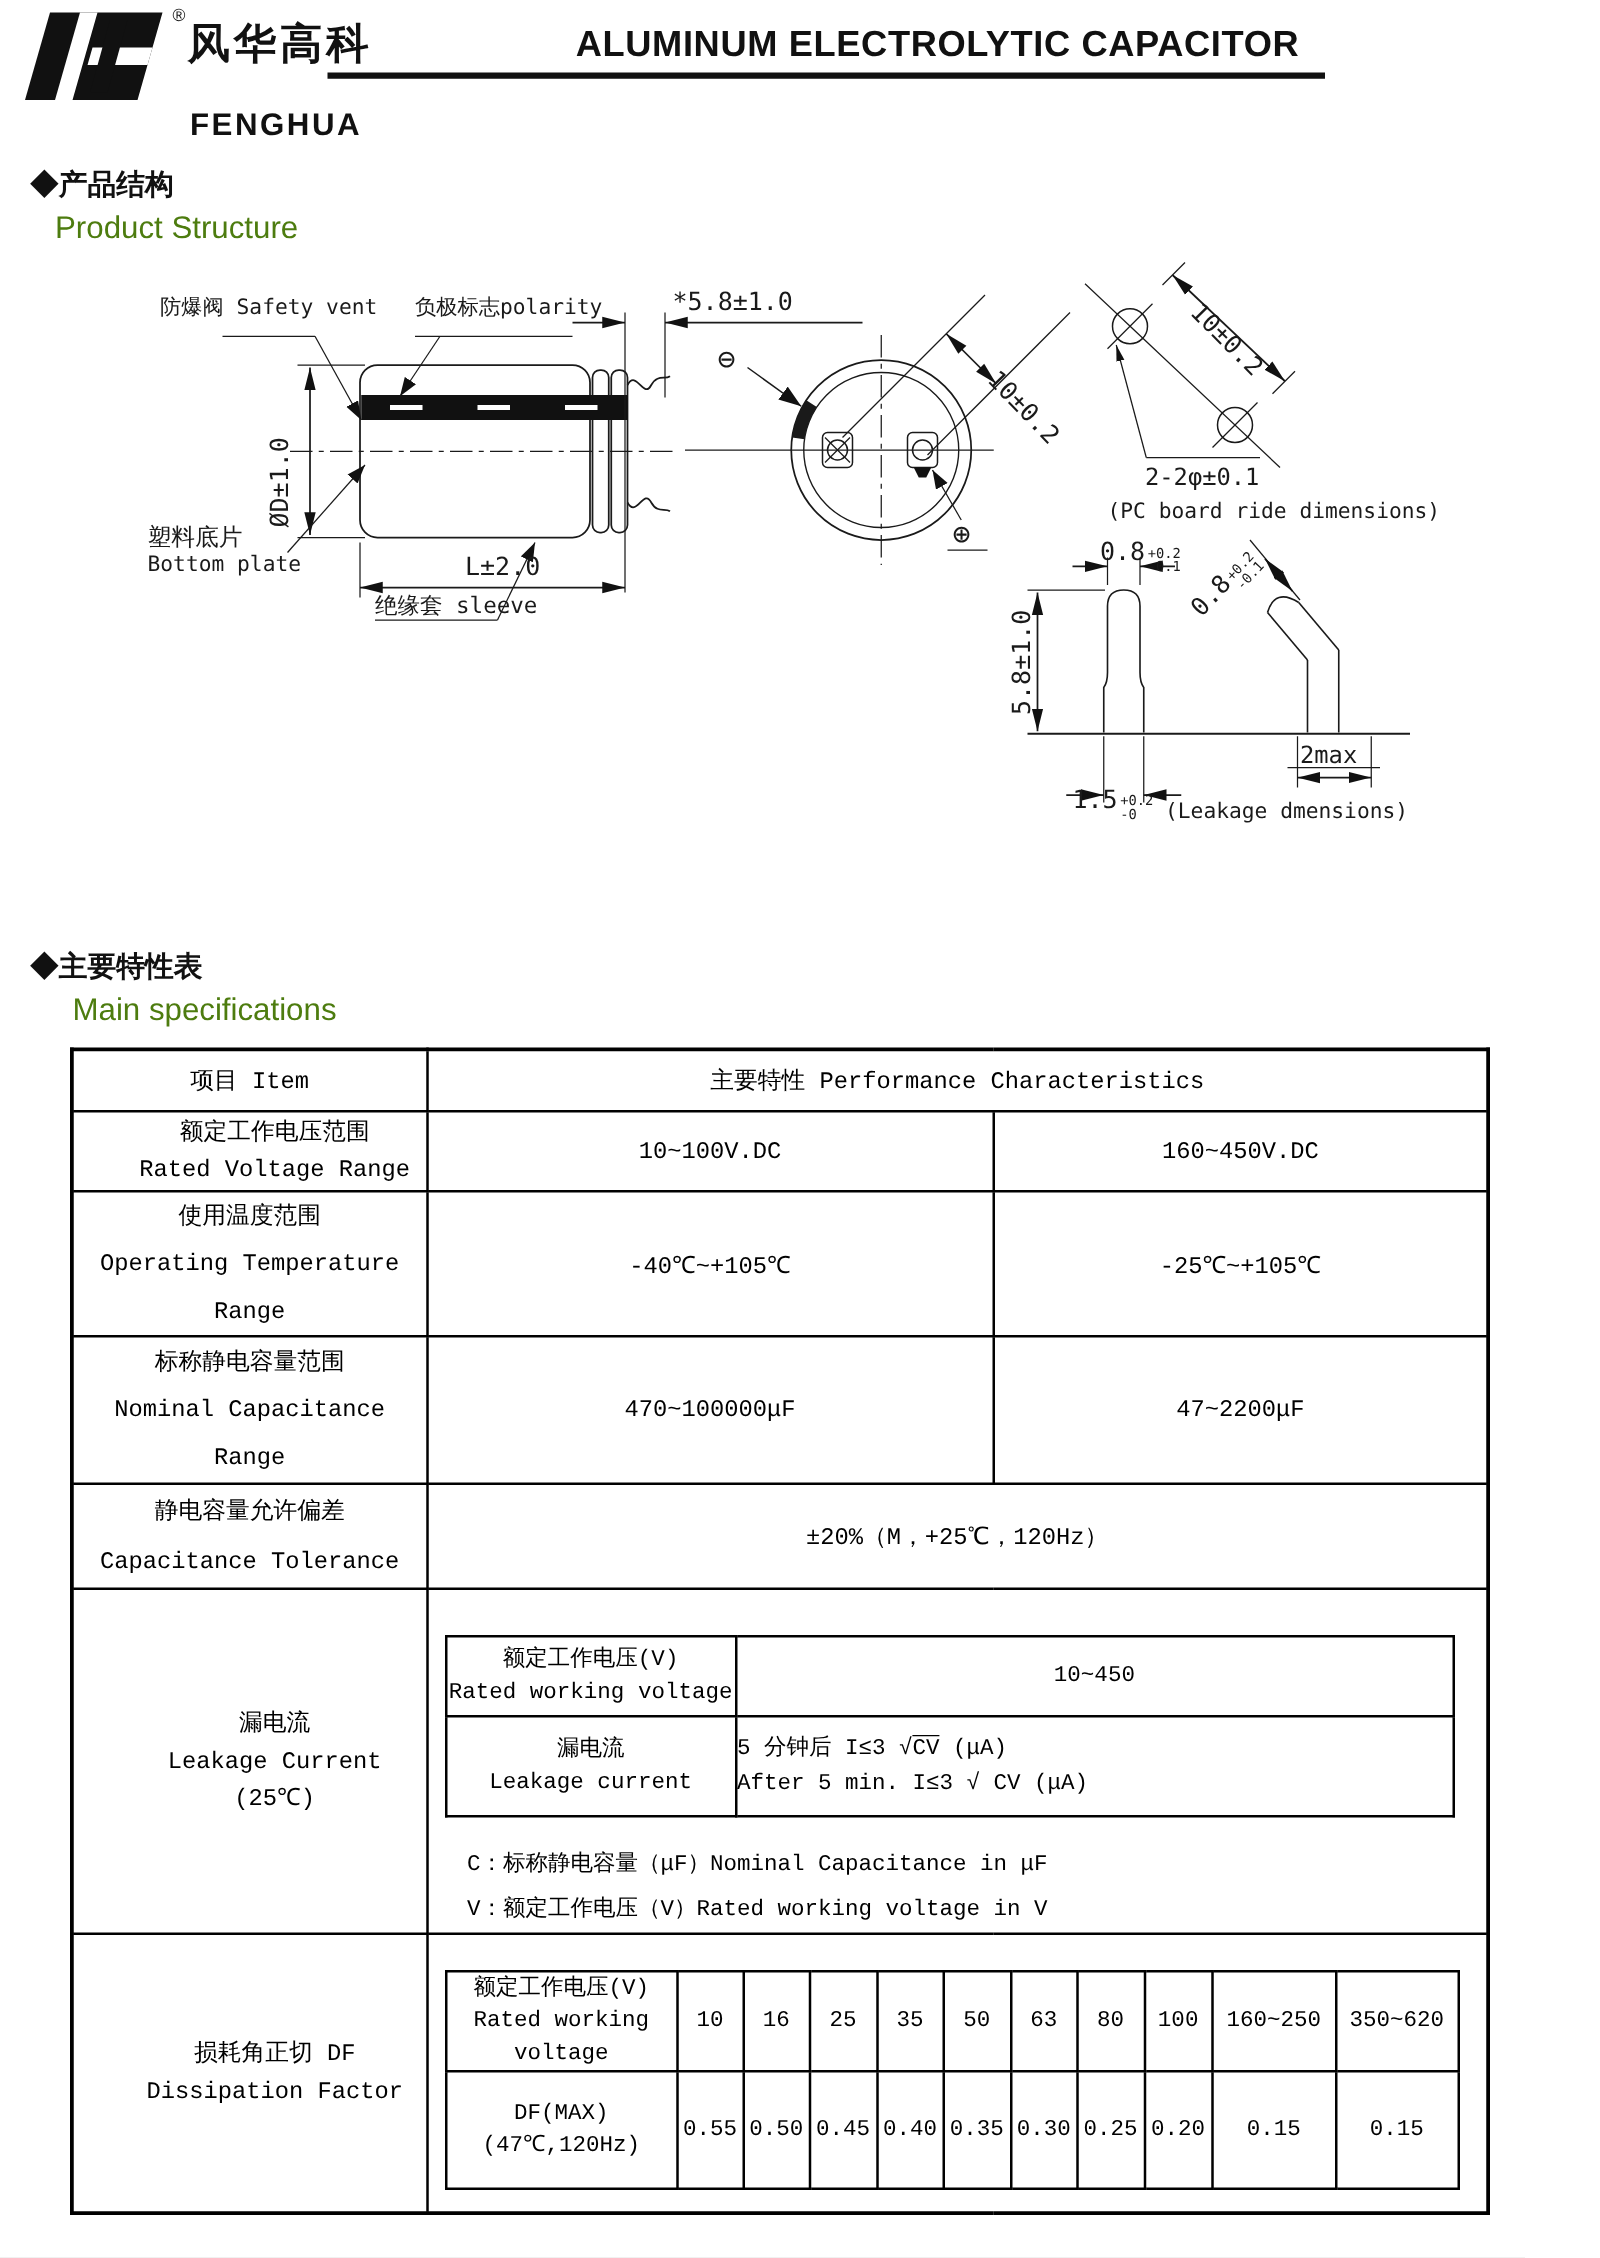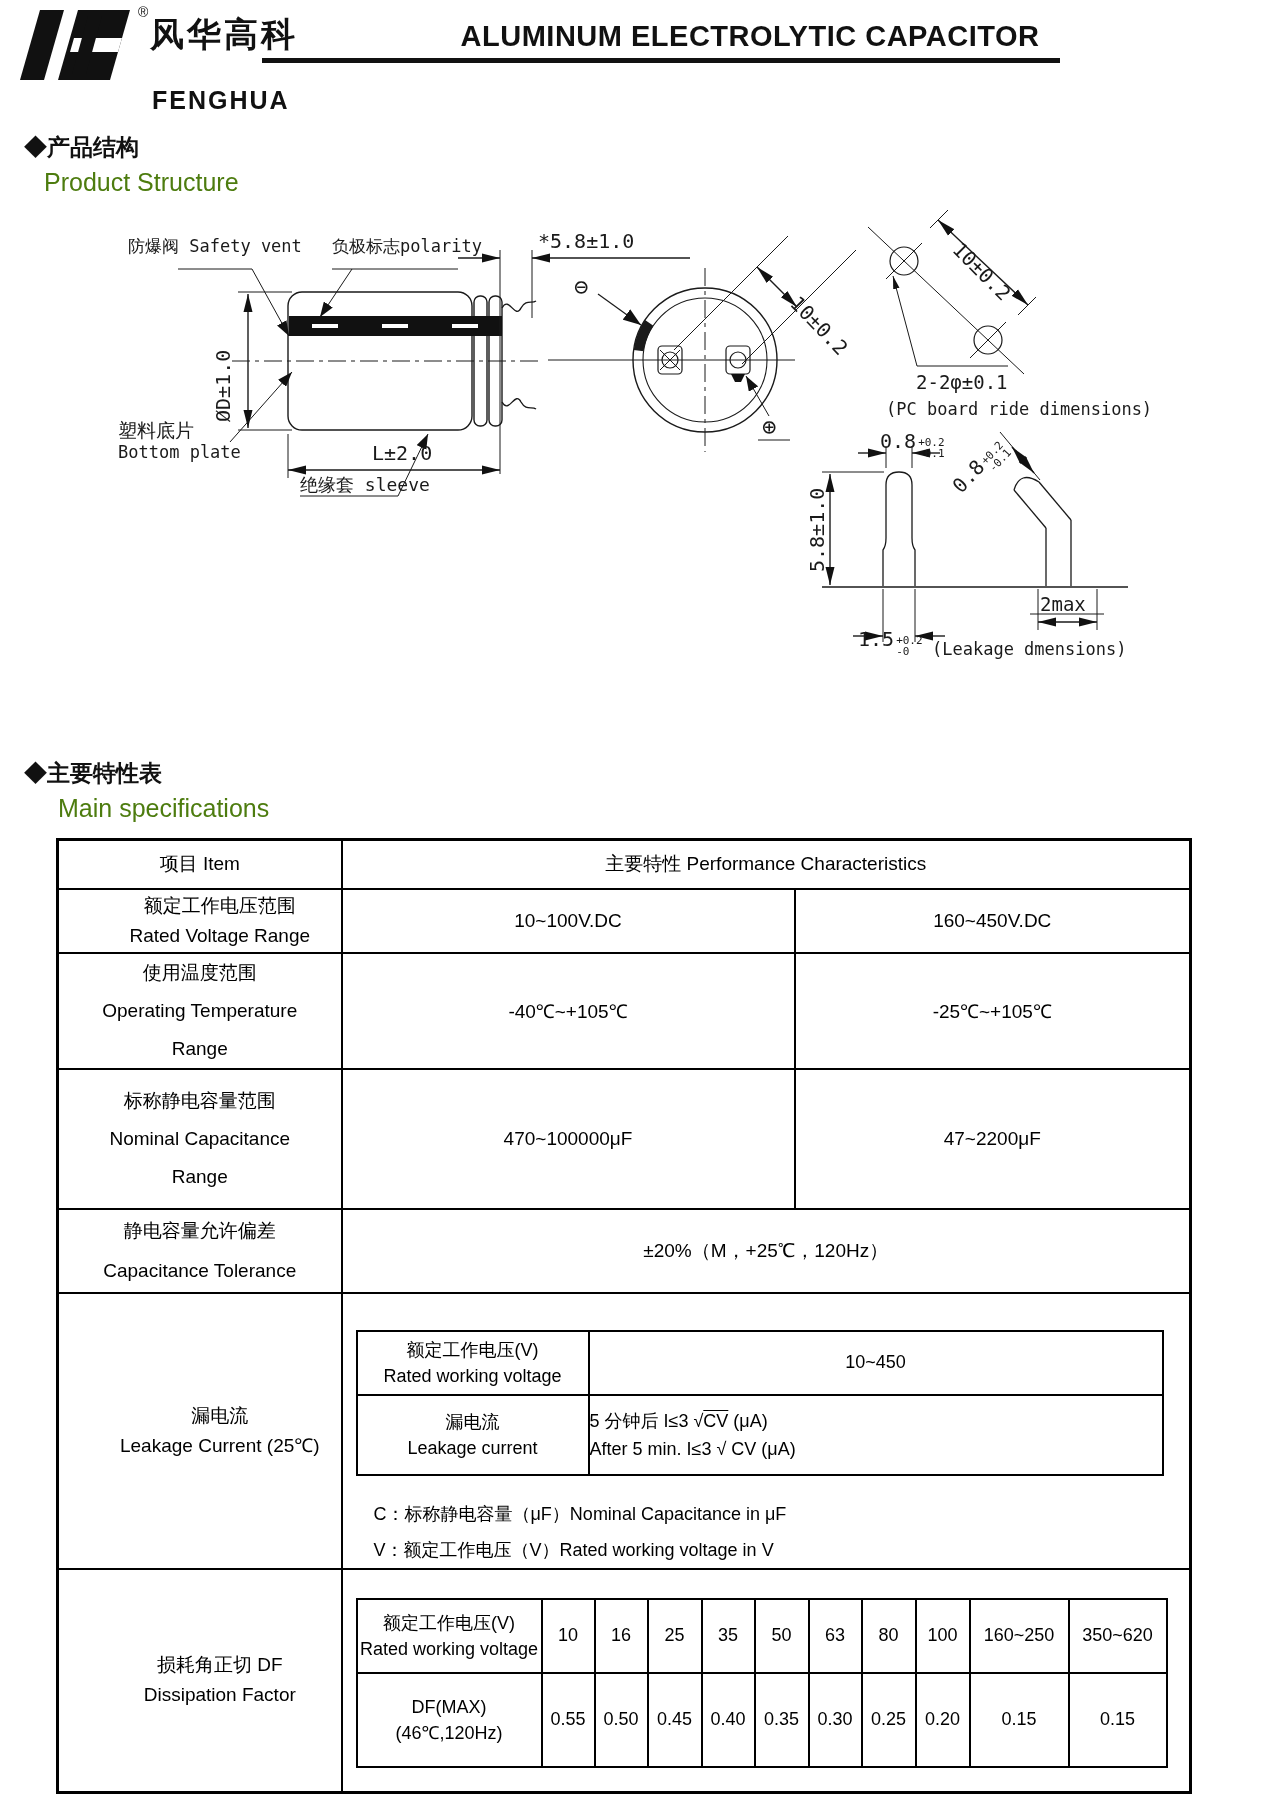--- a/index.html
+++ b/index.html
@@ -27,7 +27,7 @@
   .tol{display:inline-flex;flex-direction:column;vertical-align:2px;margin-left:2px;
        font-size:11px;line-height:11px;}
   
-  table{border-collapse:collapse;table-layout:fixed;}
+  table{border-collapse:collapse;table-layout:fixed;font-family:Liberation Mono, monospace;}
   .spec{position:absolute;left:56px;top:838px;width:1133px;font-size:19px;text-align:center;color:#000;border:3px solid #000;}
   .spec > tbody > tr > td{border:2px solid #000;padding:0;vertical-align:middle;}
   .spec > tbody > tr > td.vtop{vertical-align:top;text-align:left;}

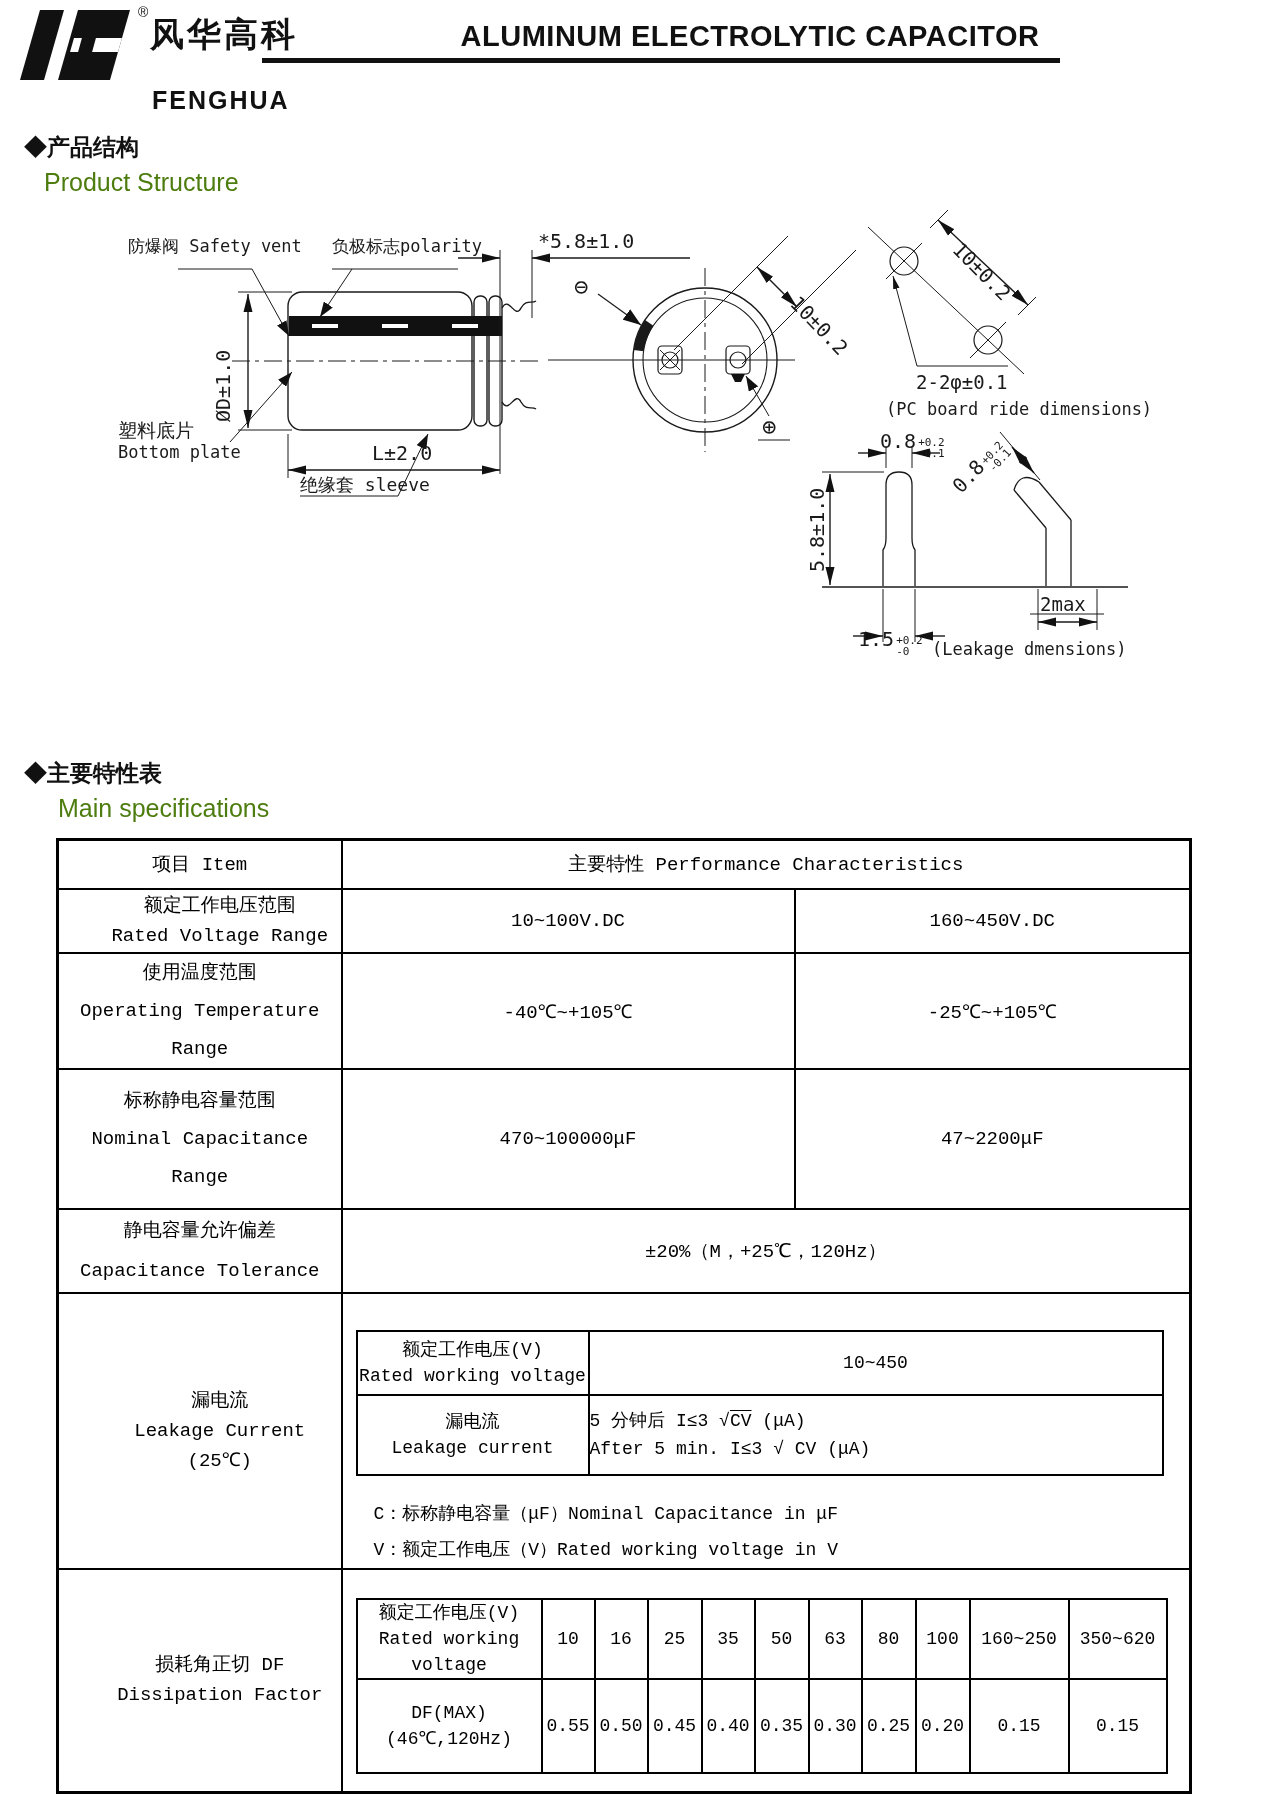--- a/index.html
+++ b/index.html
@@ -229,7 +229,7 @@
         <td>-40℃~+105℃</td>
         <td>-25℃~+105℃</td>
       </tr>
-      <tr style="height:140px">
+      <tr style="height:118px">
         <td class="lh3">
           <div>标称静电容量范围</div>
           <div>Nominal Capacitance</div>

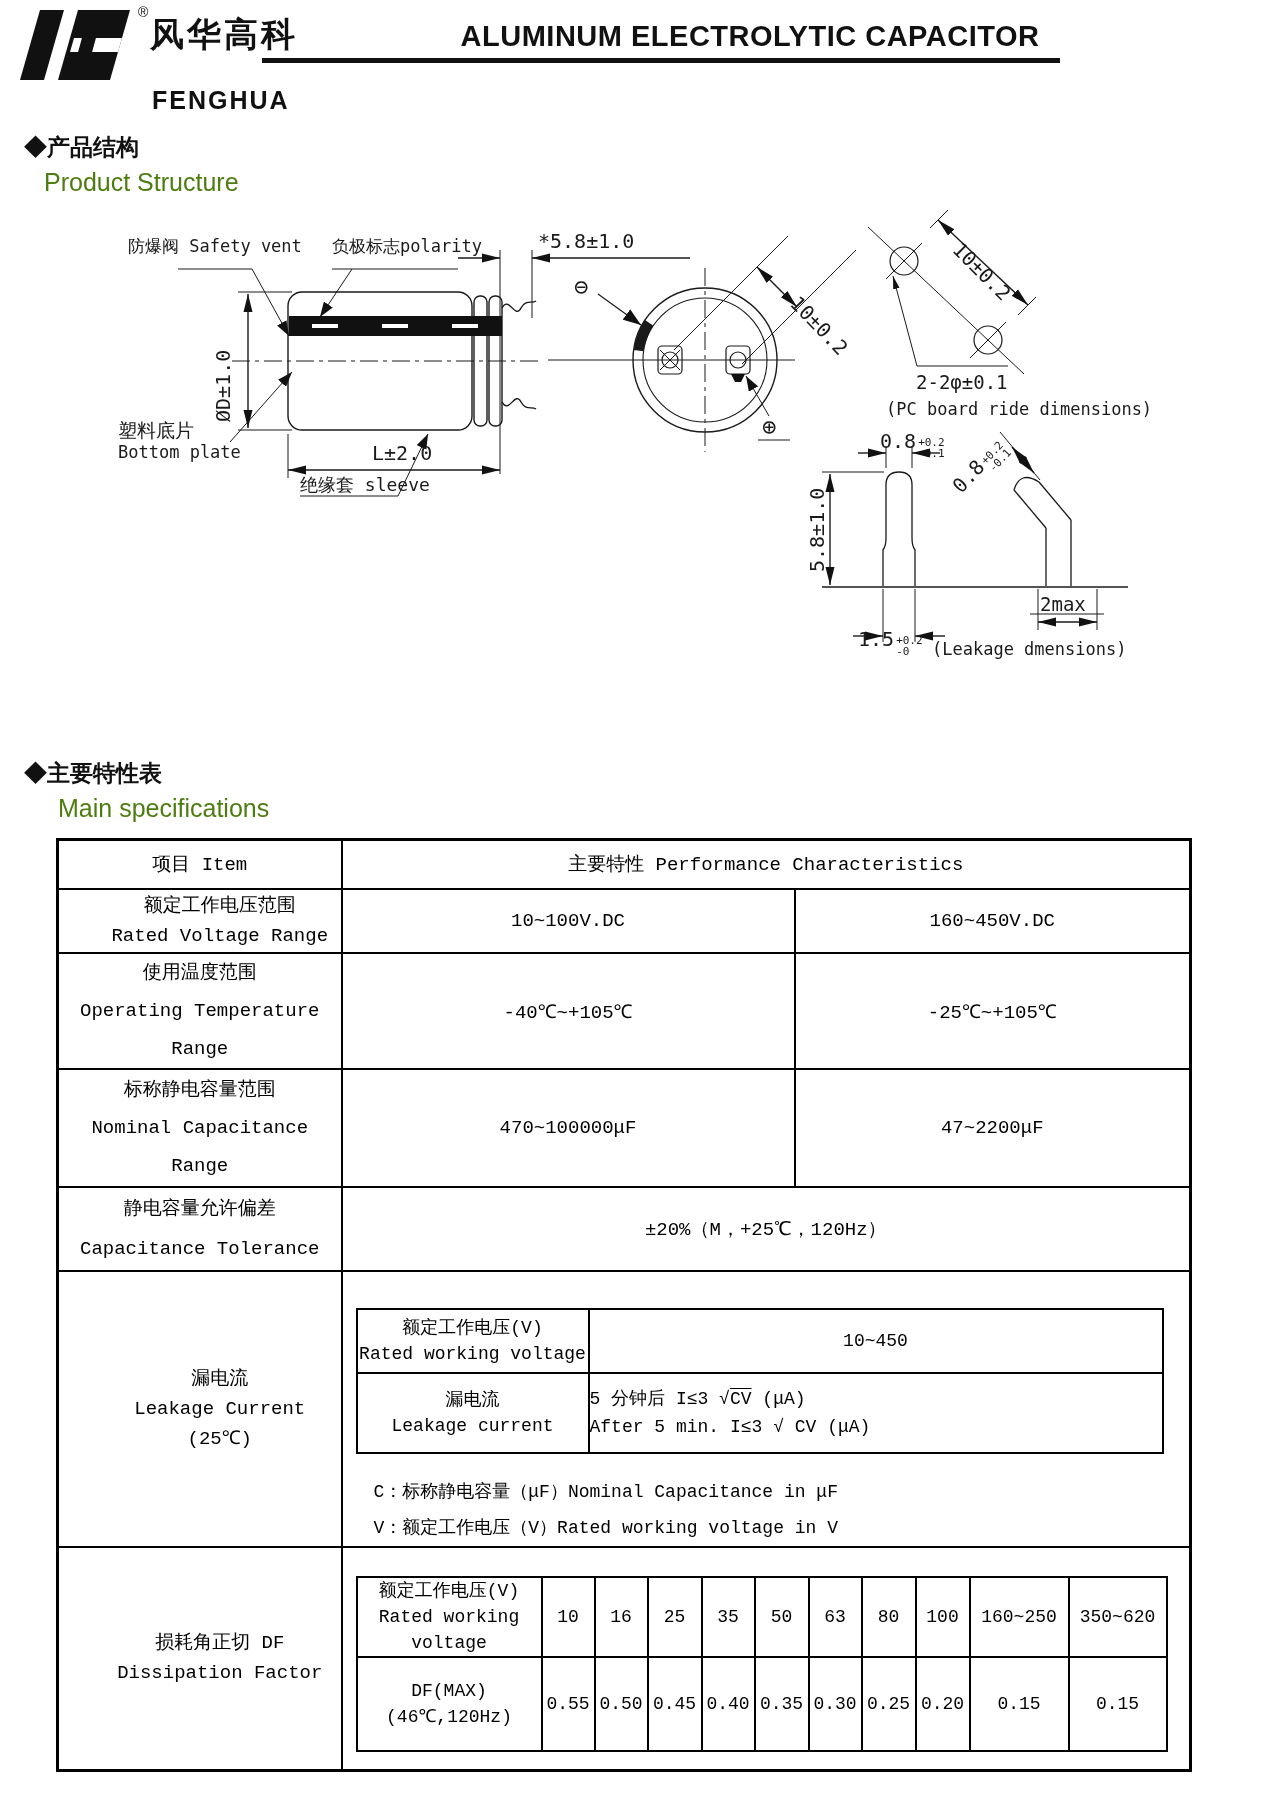--- a/index.html
+++ b/index.html
@@ -325,7 +325,7 @@
                 <tr style="height:94px">
                   <td class="lbl">
                     <div>DF(MAX)</div>
-                    <div>(46℃,120Hz)</div>
+                    <div>(47℃,120Hz)</div>
                   </td>
                   <td>0.55</td>
                   <td>0.50</td>

